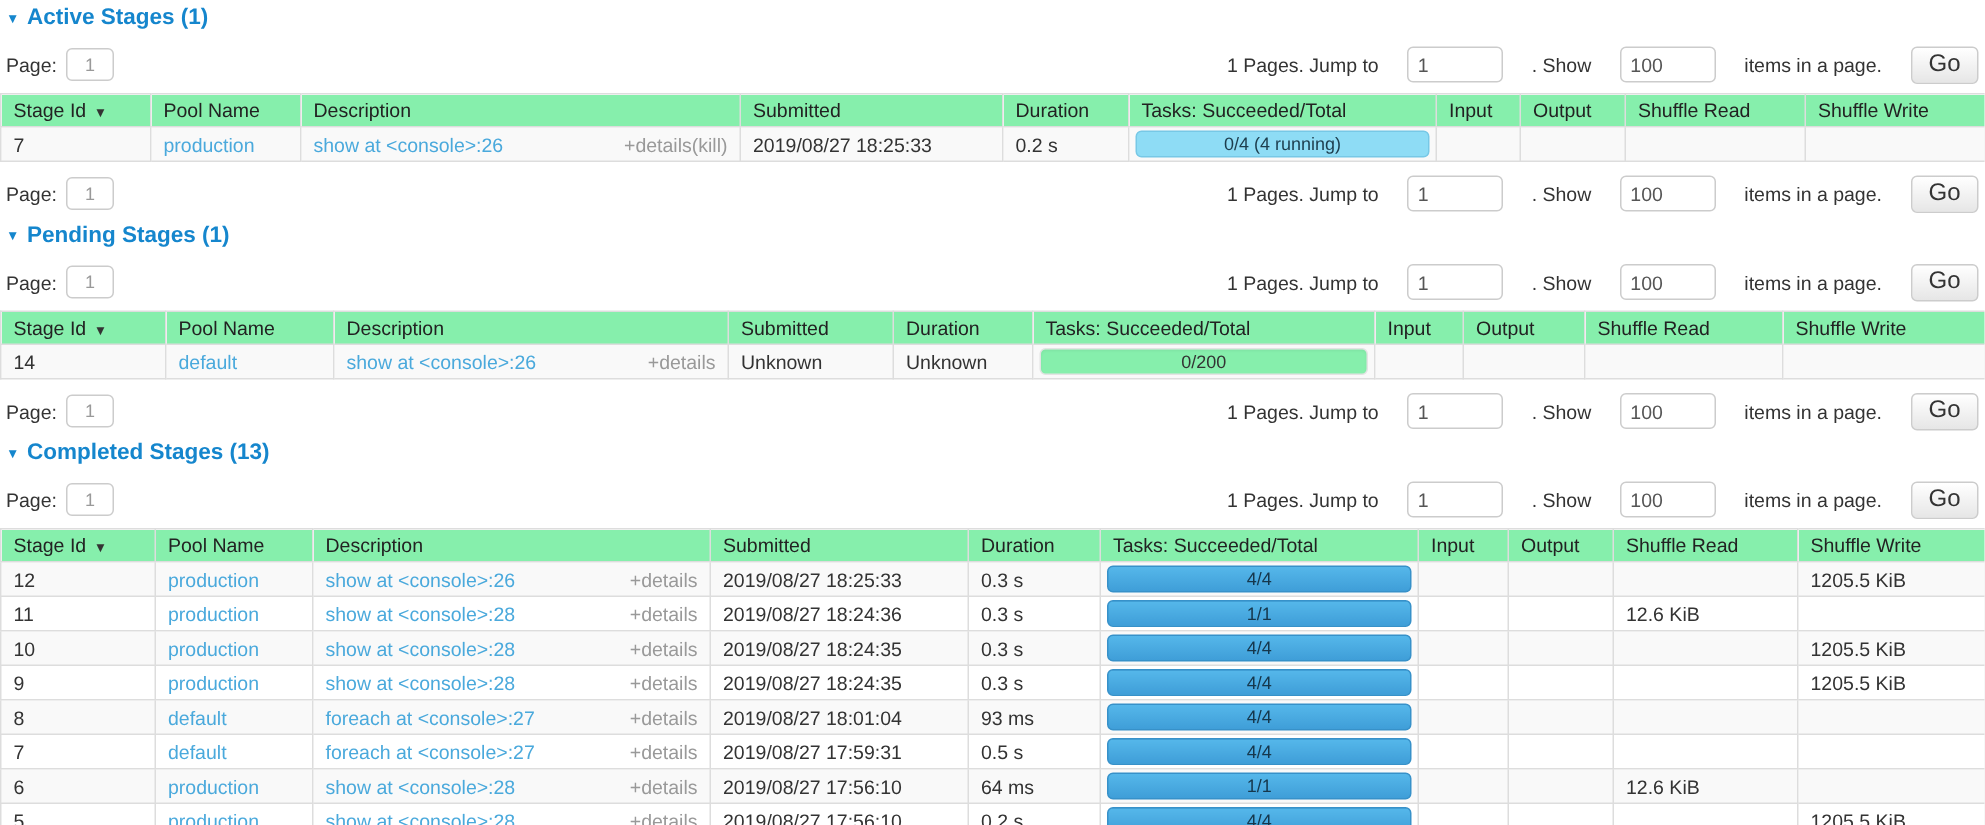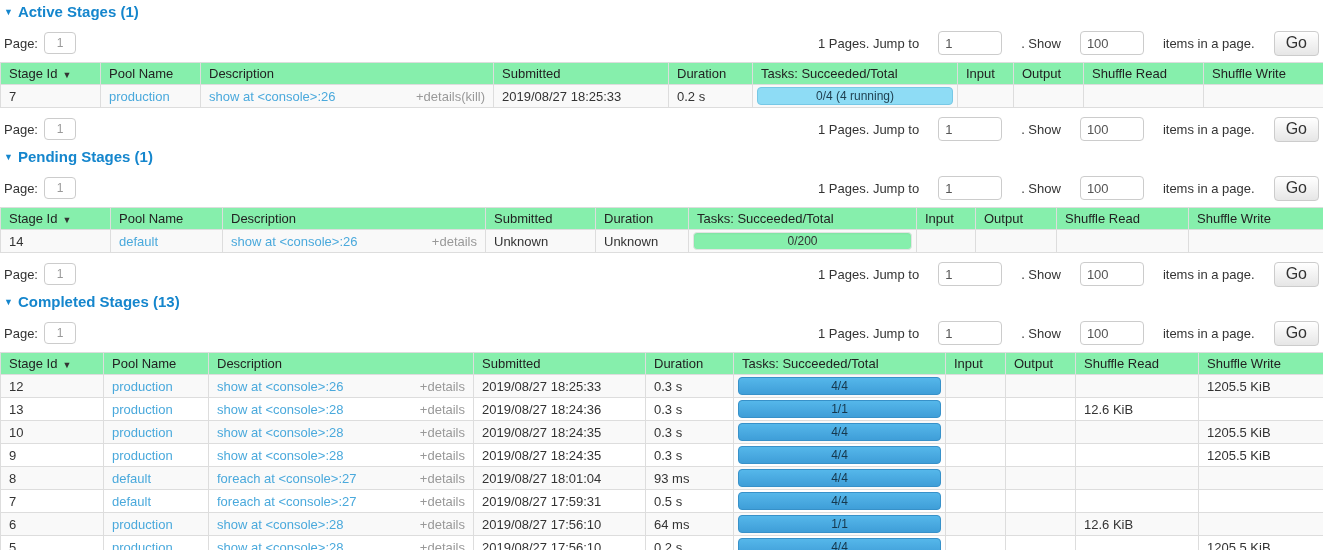--- a/index.html
+++ b/index.html
@@ -329,7 +329,7 @@
             <td>1205.5 KiB</td>
           </tr>
           <tr>
-            <td>13</td>
+            <td>11</td>
             <td><a class="cell-link">production</a></td>
             <td>
               <div class="desc-cell">

